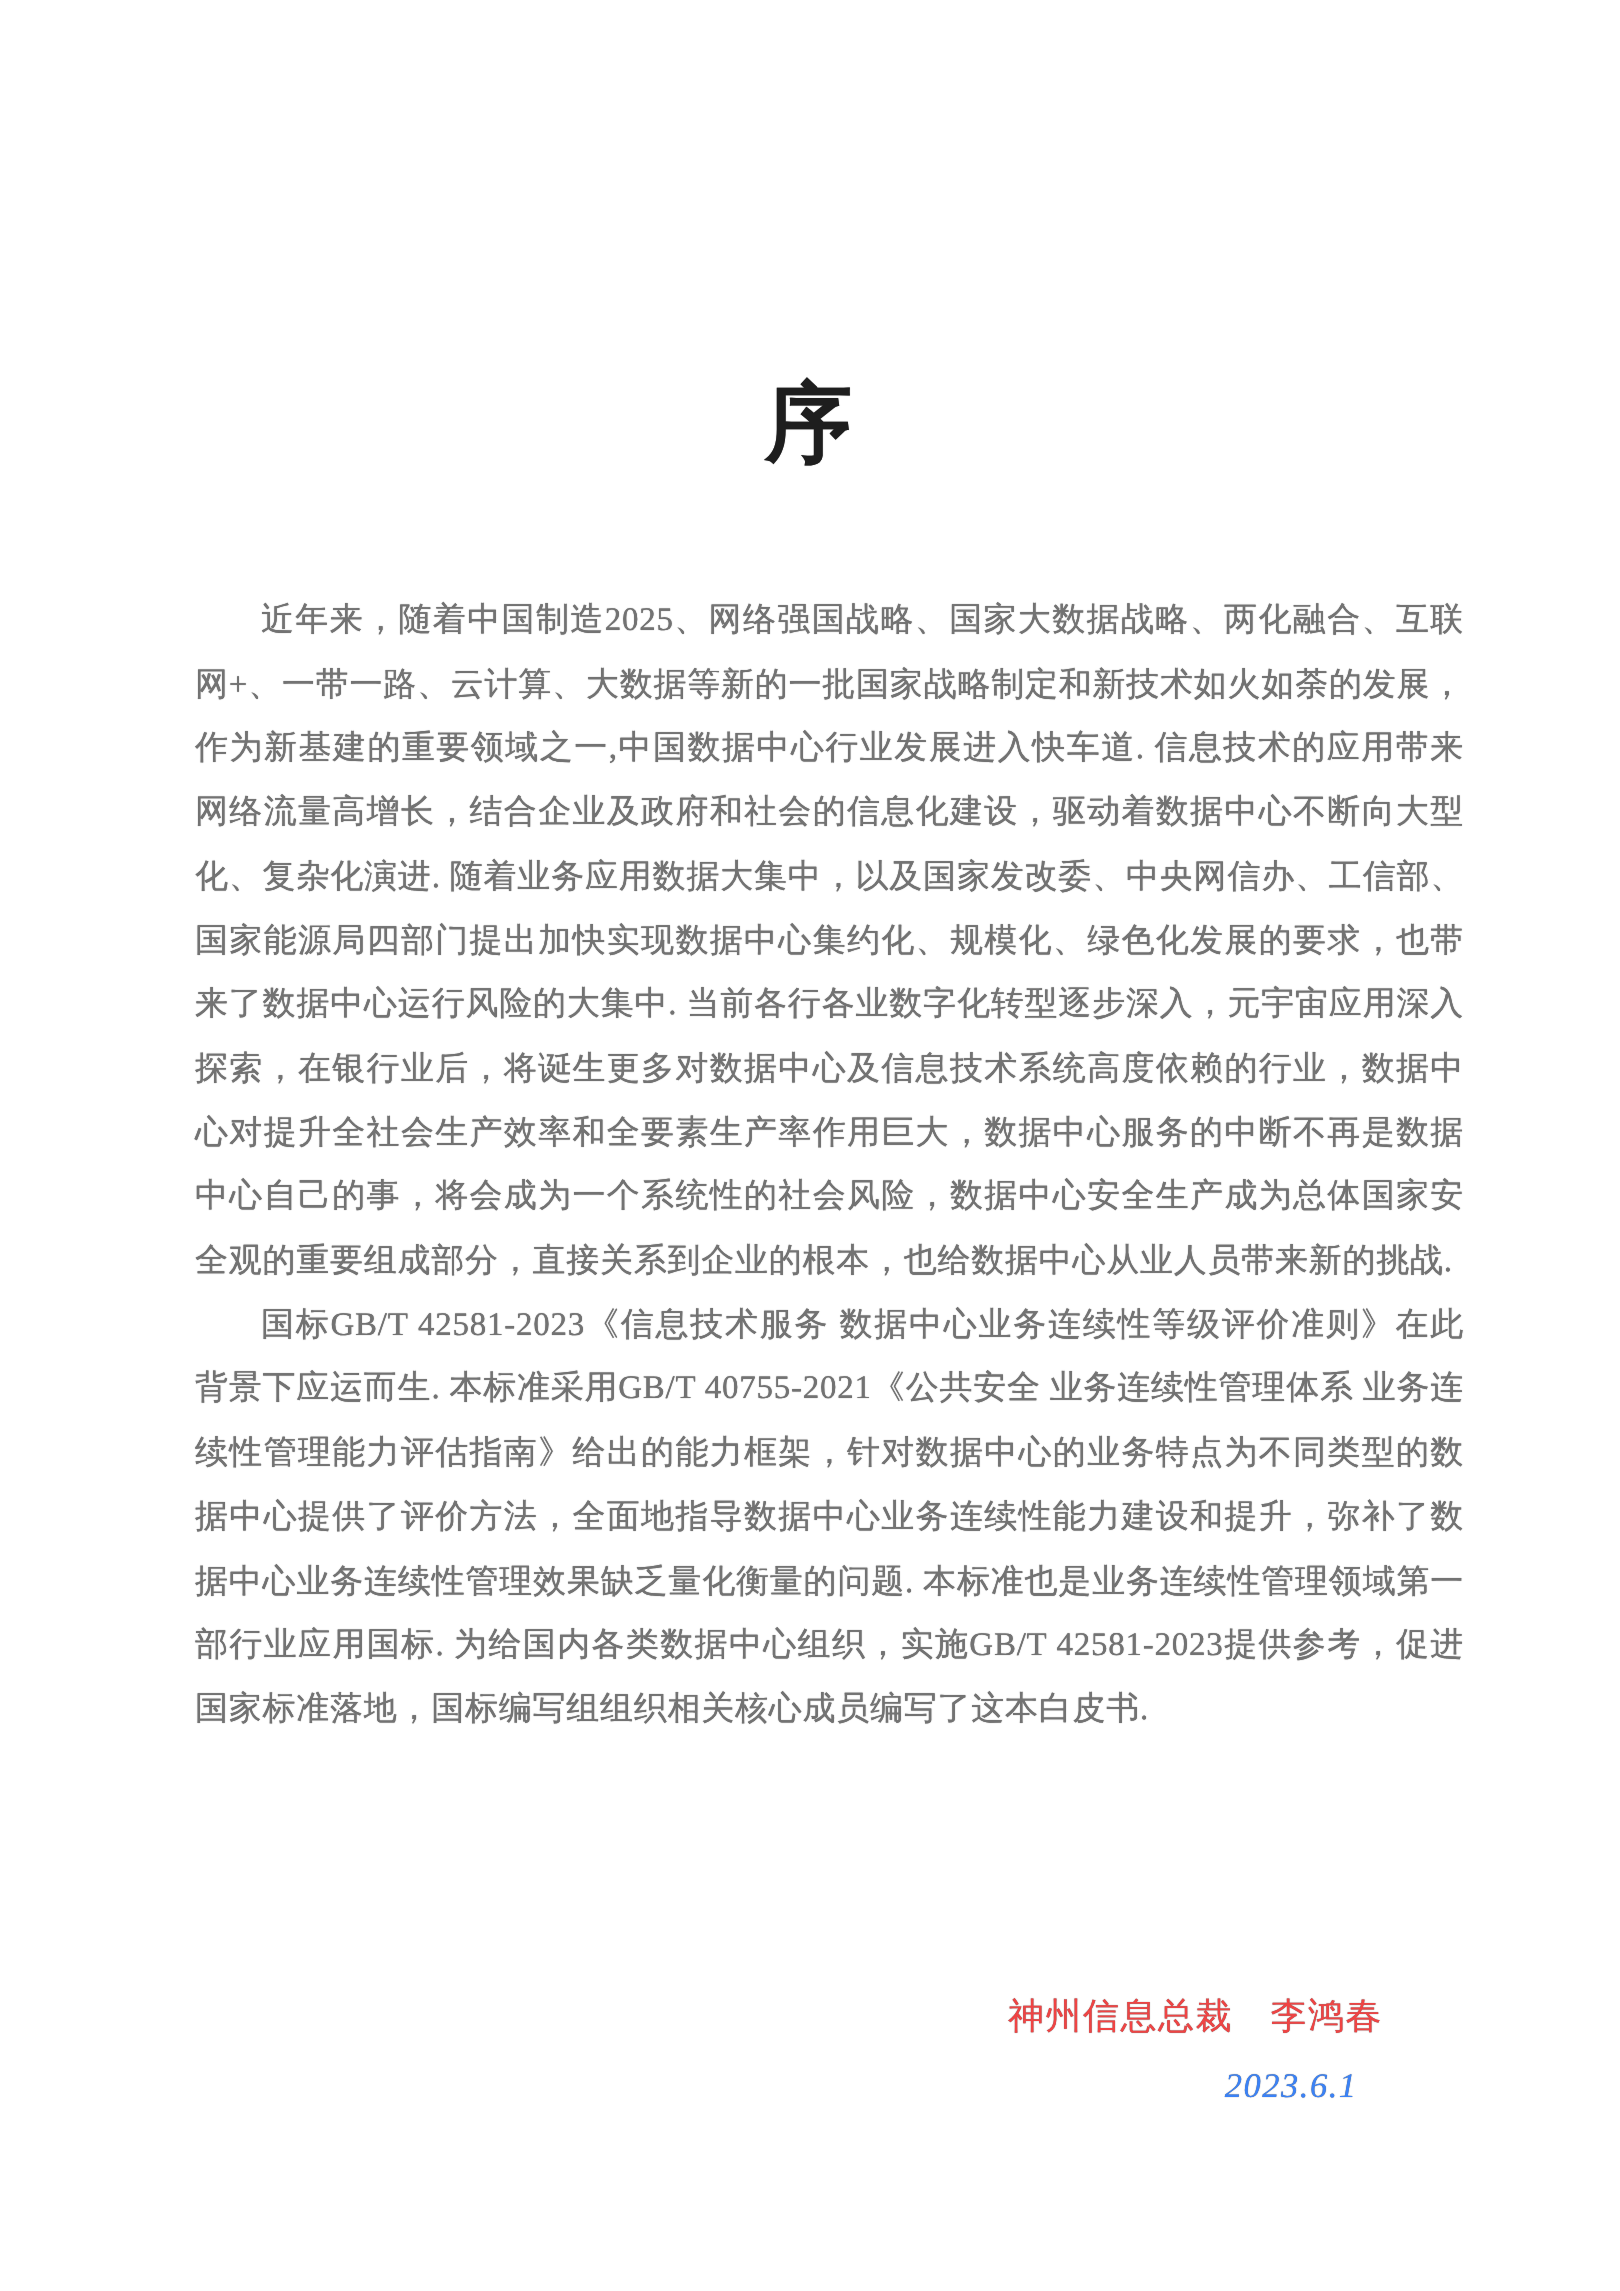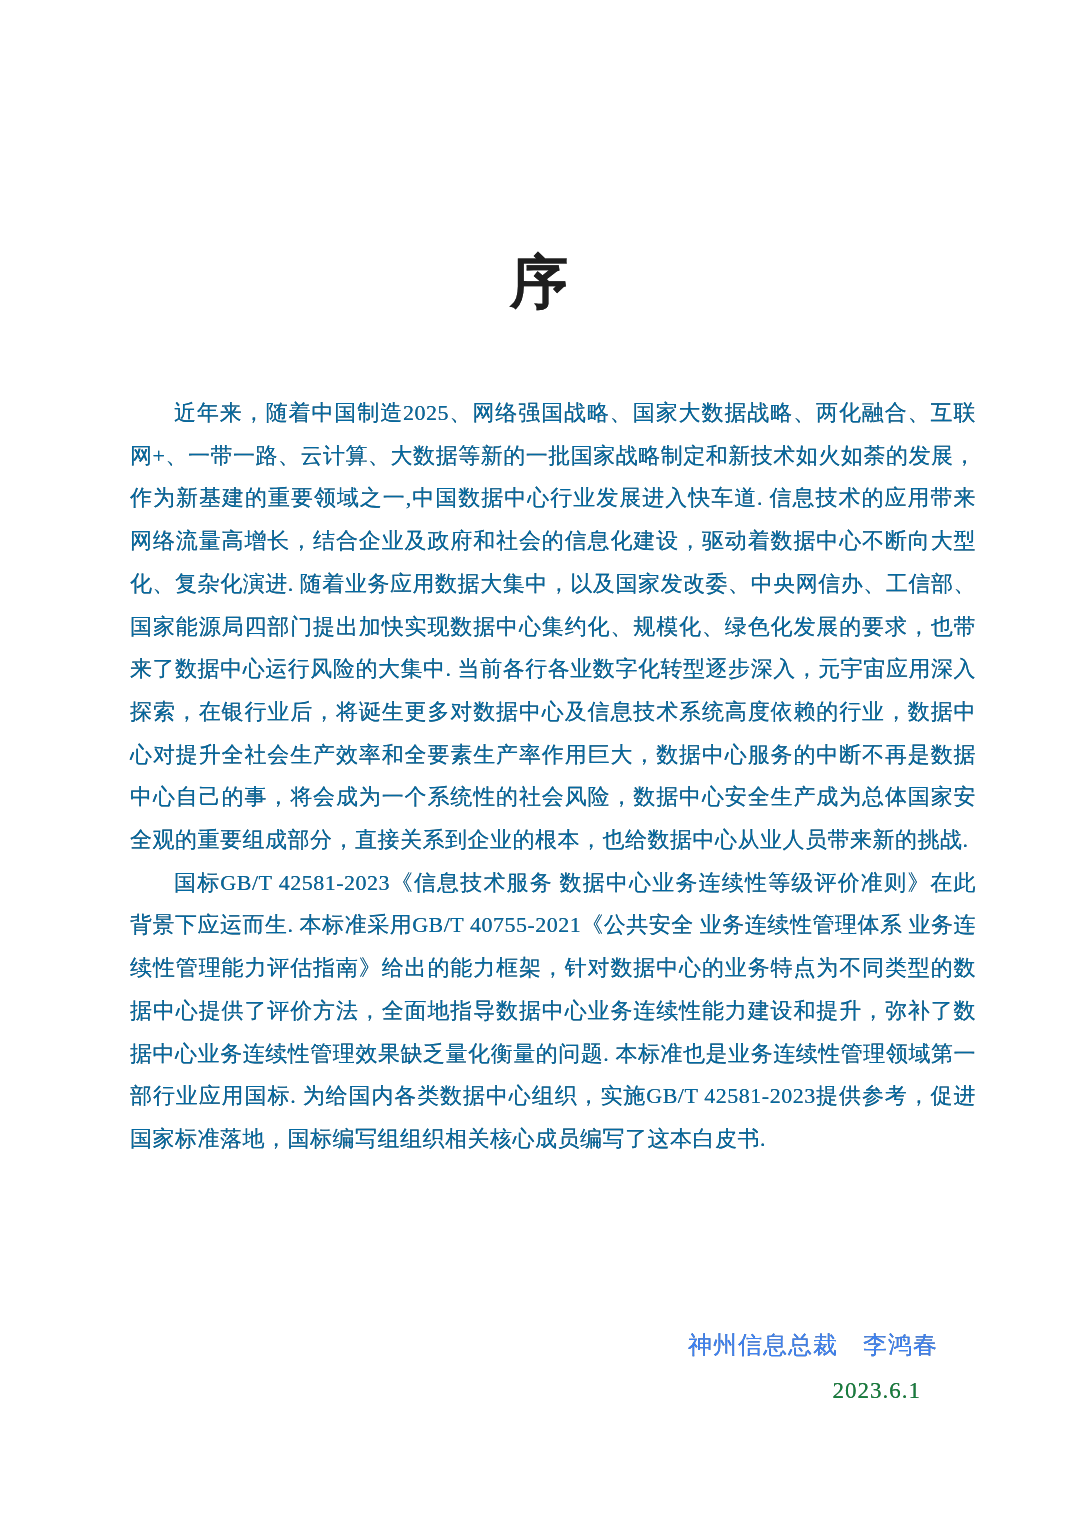--- a/index.html
+++ b/index.html
@@ -34,7 +34,7 @@
     top: 392px;
     left: 130px;
     width: 846px;
-    color: #0369a1;
+    color: #737373;
     font-size: 22px;
     line-height: 42.7px;
     text-align: justify;

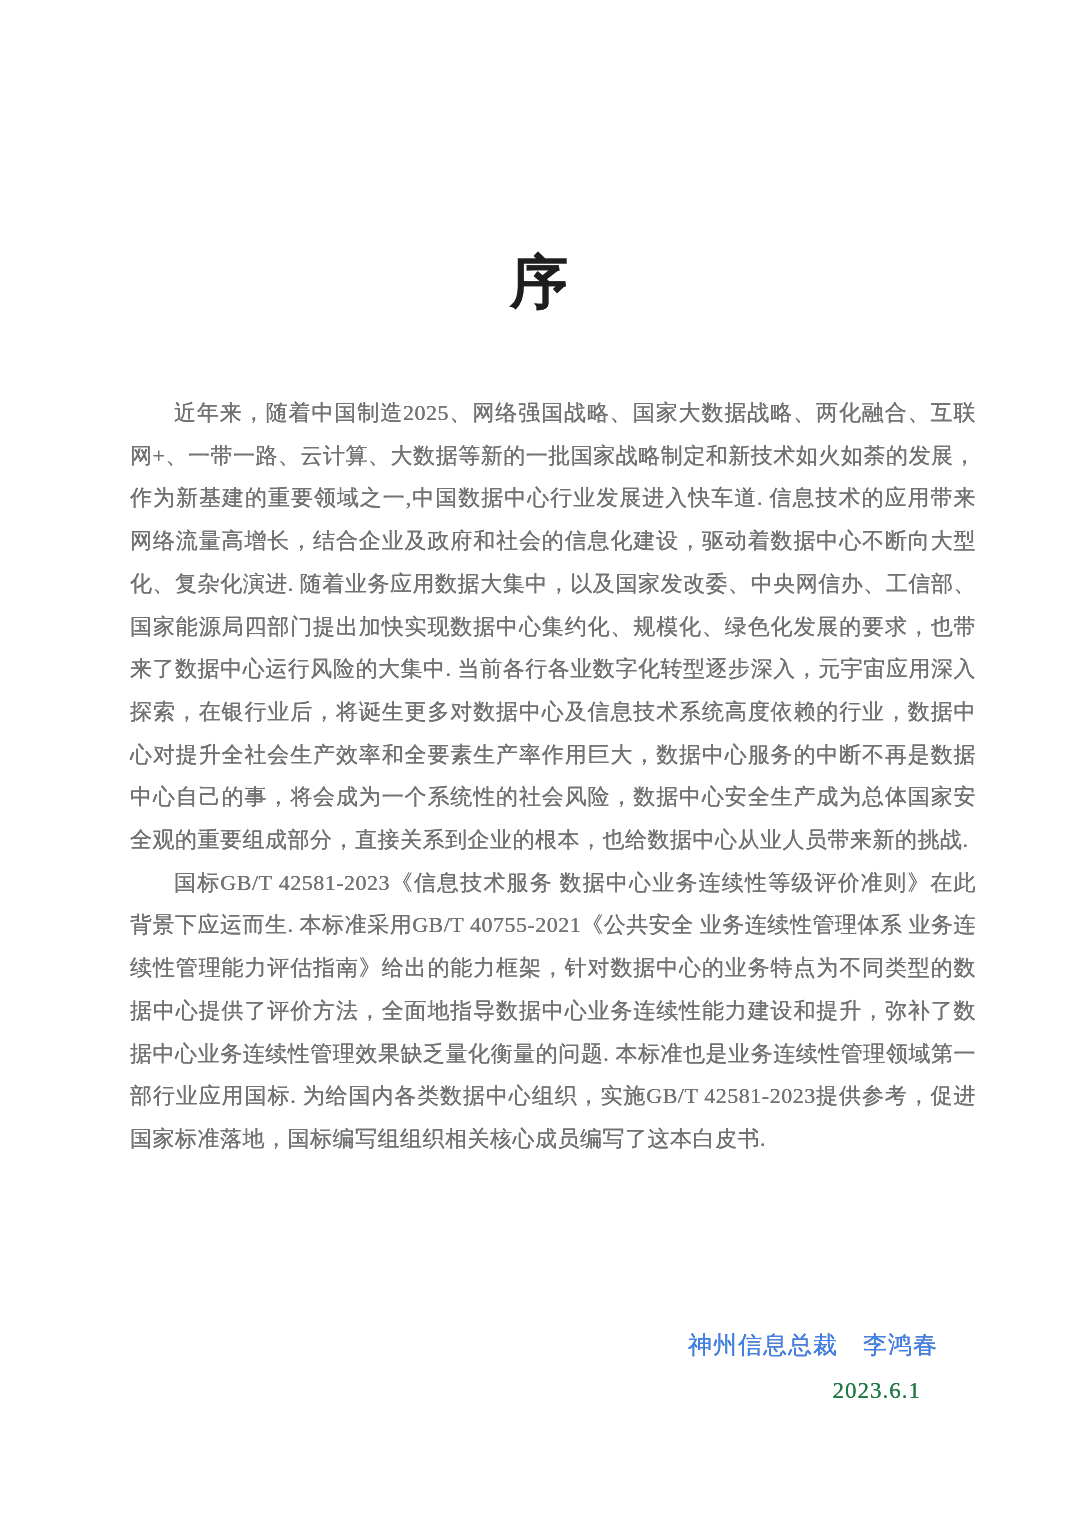--- a/index.html
+++ b/index.html
@@ -49,12 +49,12 @@
   .signature {
     position: absolute;
     top: 1330px;
-    left: 146px;
+    left: 130px;
     width: 792px; 
     text-align: right;
     font-size: 24px;
     line-height: 30px;
-    color: #3b82f6;
+    color: #ef4444;
     text-shadow: 0 0 0.6px #555555;
     letter-spacing: 1px;
   }

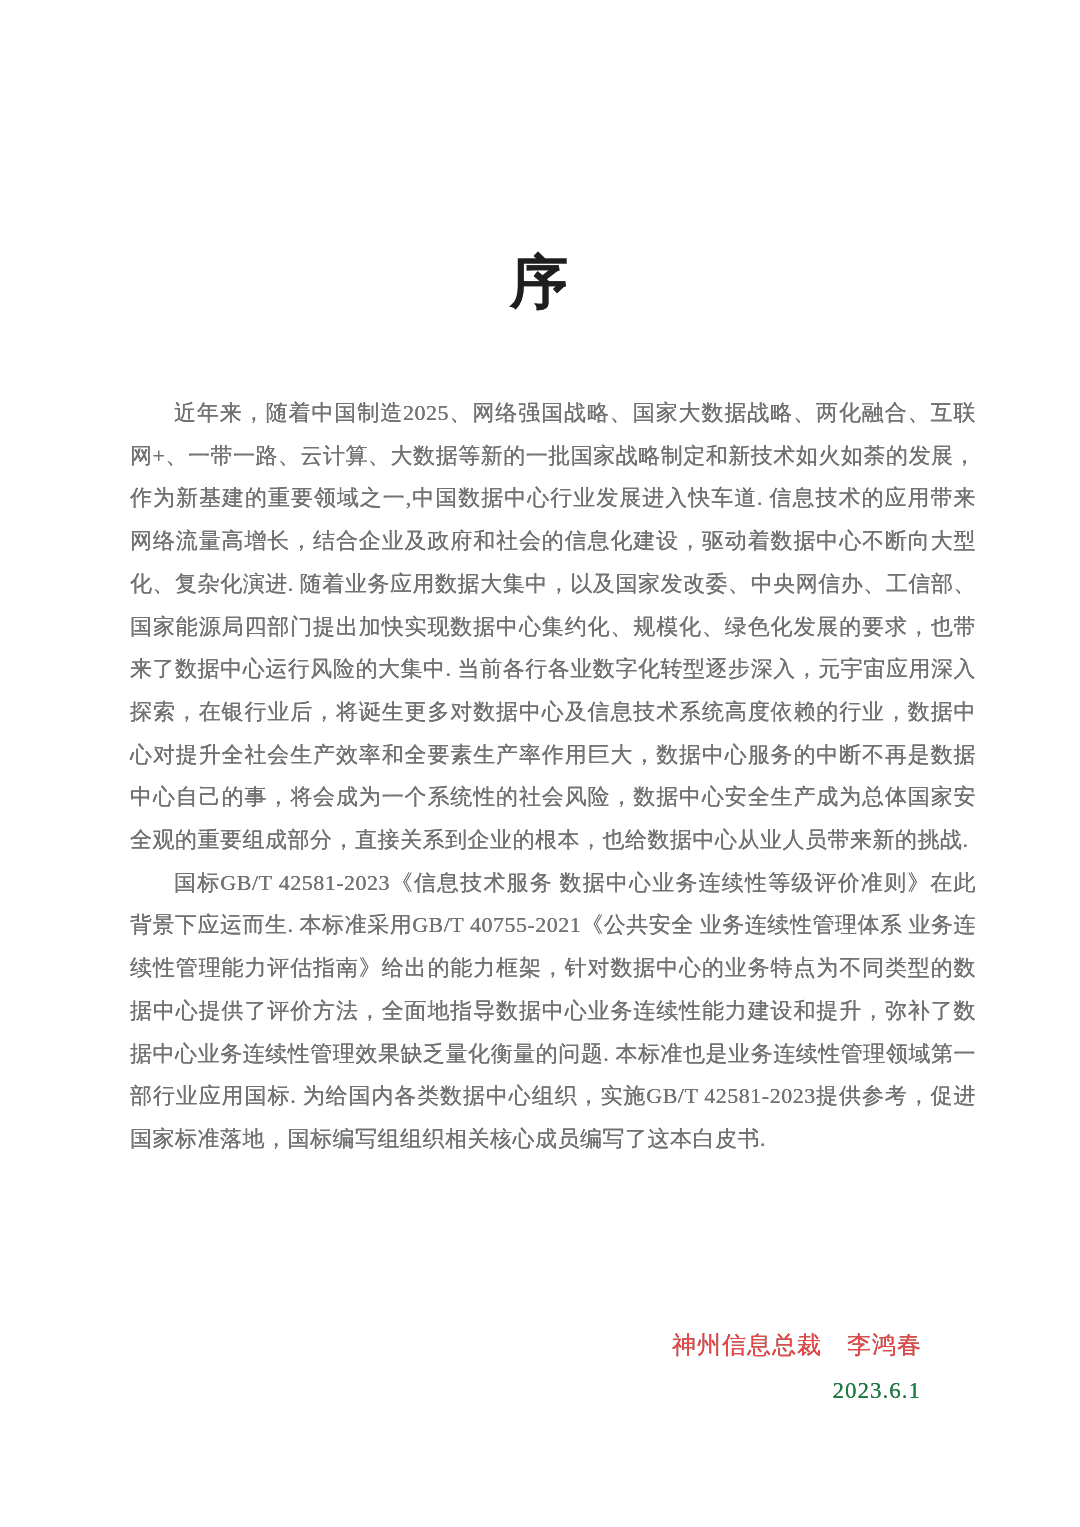--- a/index.html
+++ b/index.html
@@ -61,14 +61,15 @@
   .sign-date {
     position: absolute;
     top: 1377px;
-    left: 146px;
+    left: 130px;
     width: 775px; 
     text-align: right;
     font-size: 23px;
     line-height: 28px;
-    color: #15803d;
+    color: #3b82f6;
     text-shadow: 0 0 0.6px #555555;
     letter-spacing: 1px;
+    font-style: italic;
   }
 </style>
 </head>

